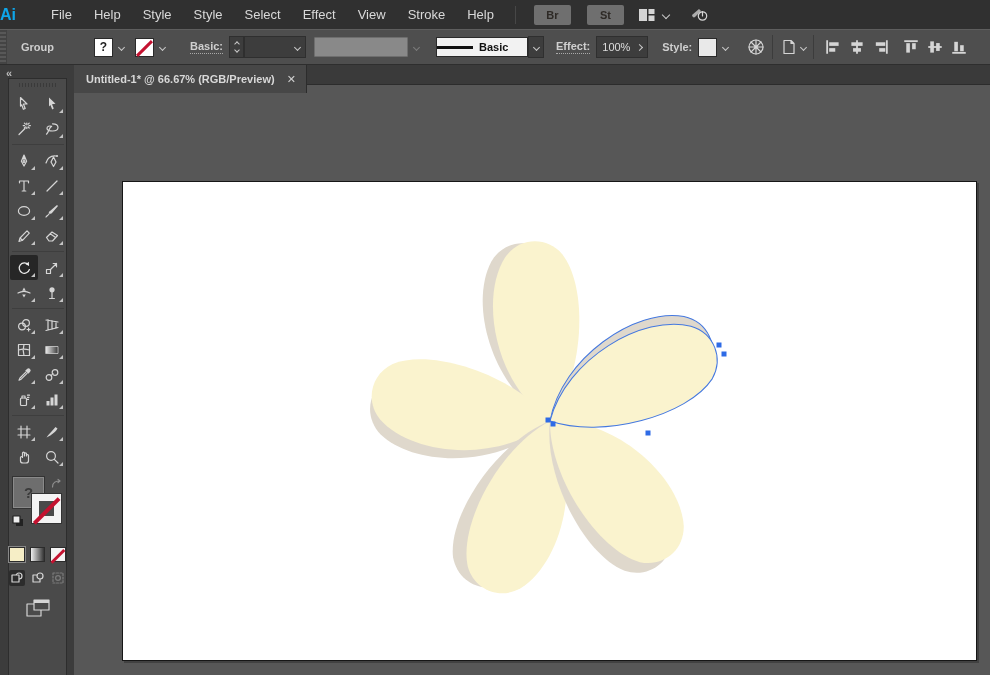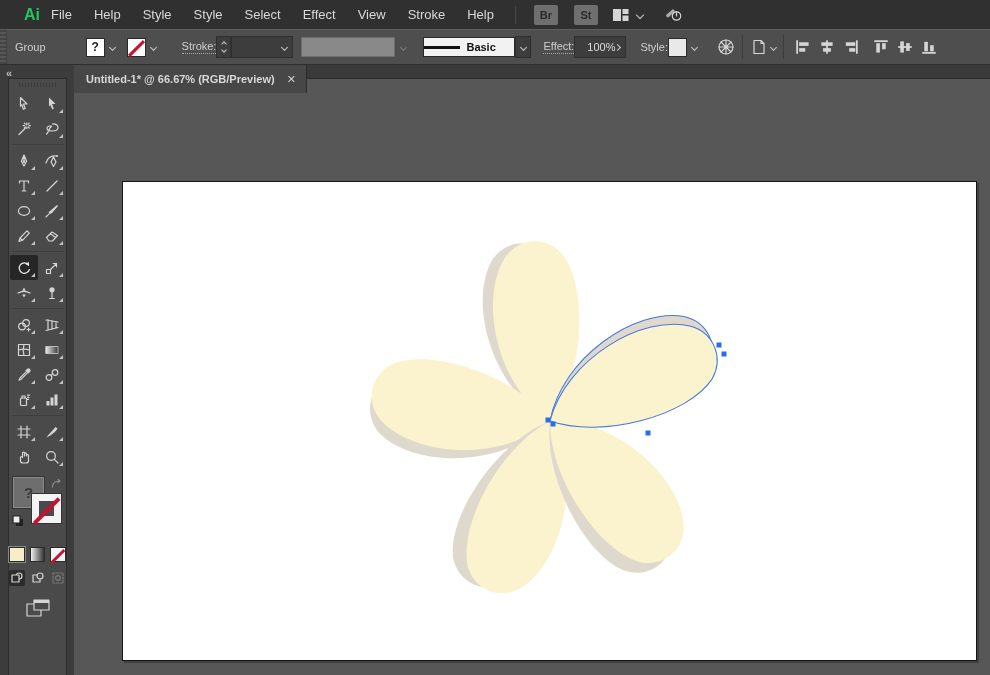--- a/index.html
+++ b/index.html
@@ -10,8 +10,8 @@
   
   .menubar { position:absolute; left:0; top:0; width:990px; height:29px;
              background:#303030; display:flex; align-items:center; z-index:30; }
-  .ai-logo { width:40px; text-align:right; font-weight:bold; font-size:16px;
-             color:#22c55e; letter-spacing:0; }
+  .ai-logo { width:40px; text-align:left; font-weight:bold; font-size:16px;
+             color:#0ea5e9; letter-spacing:0; }
   .menu-item { color:#d9d9d9; font-size:13px; padding:12px 11px; line-height:29px; cursor:default; }
   .mb-sep { width:1px; height:18px; background:#474747; margin:0 10px; }
   .sq-btn { width:24px; height:20px; background:#6f6f6f; color:#2e2a26; font-size:11px;

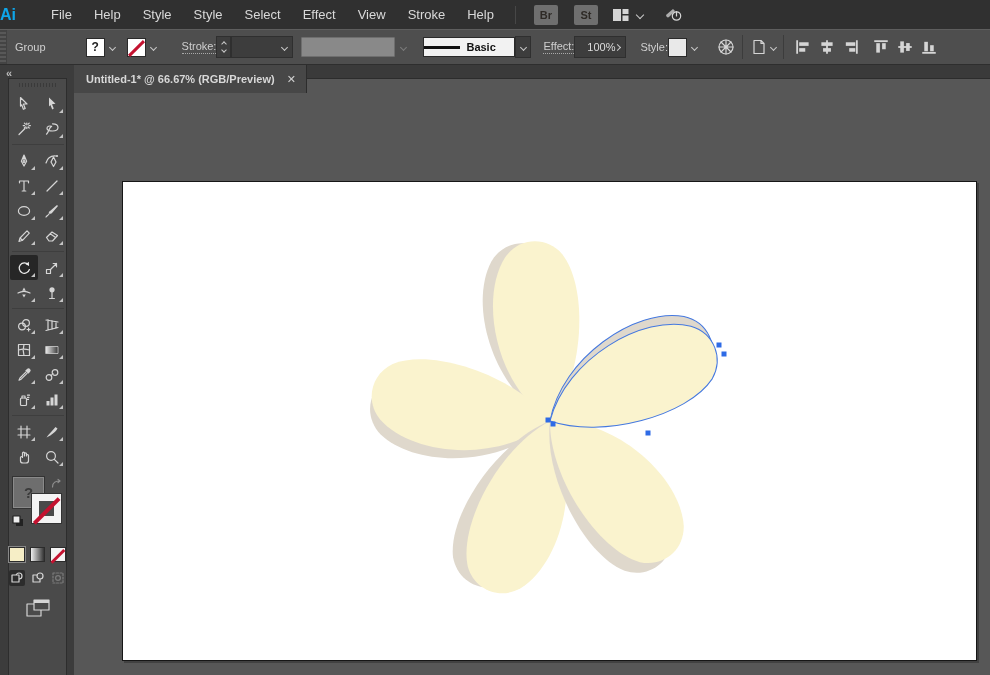--- a/index.html
+++ b/index.html
@@ -14,7 +14,7 @@
              color:#0ea5e9; letter-spacing:0; }
   .menu-item { color:#d9d9d9; font-size:13px; padding:12px 11px; line-height:29px; cursor:default; }
   .mb-sep { width:1px; height:18px; background:#474747; margin:0 10px; }
-  .sq-btn { width:24px; height:20px; background:#6f6f6f; color:#2e2a26; font-size:11px;
+  .sq-btn { width:37px; height:20px; background:#6f6f6f; color:#2e2a26; font-size:11px;
             font-weight:bold; display:flex; align-items:center; justify-content:center;
             border-radius:2px; margin:0 8px; }
   .ws-icon { display:flex; align-items:center; margin:0 6px; }

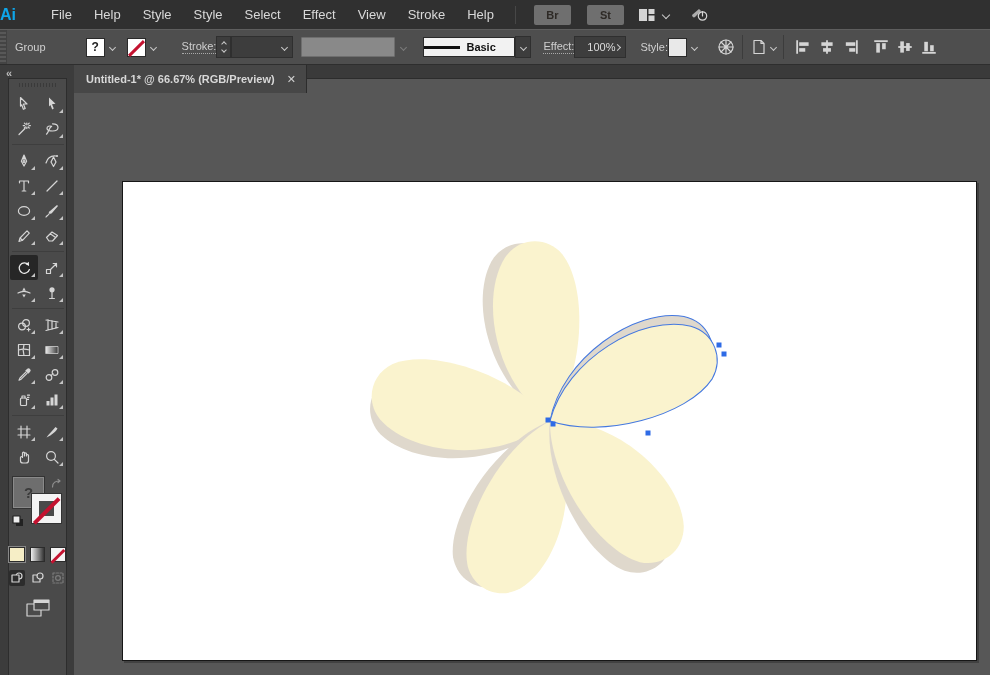--- a/index.html
+++ b/index.html
@@ -29,7 +29,7 @@
                 display:flex; align-items:center; z-index:29; }
   .grip-v { width:7px; height:100%; background:repeating-linear-gradient(0deg,#444 0 2px,#585858 2px 4px);
             border-right:1px solid #424242; margin-right:8px; }
-  .cb-label { color:#cfcfcf; font-size:11px; font-weight:normal; margin:0 0; }
+  .cb-label { color:#cfcfcf; font-size:11px; font-weight:bold; margin:0 6px; }
   .cb-label.dotted { border-bottom:1px dotted #a9a9a9; padding-bottom:1px; }
   .swatch { width:19px; height:19px; background:#fff; border:1px solid #2a2a2a; position:relative;
             display:flex; align-items:center; justify-content:center; }

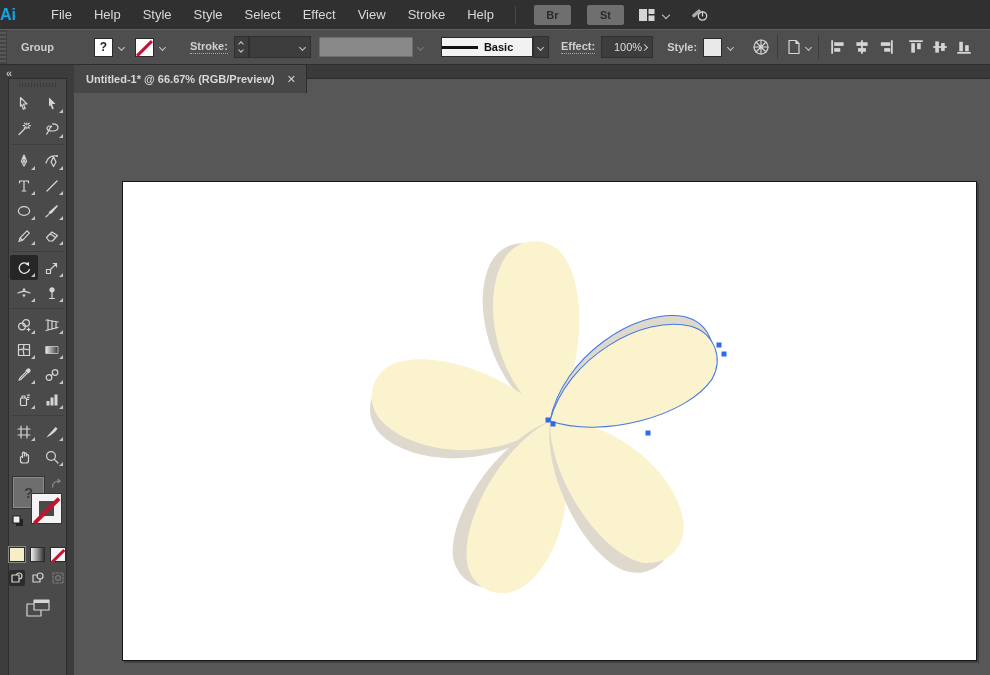--- a/index.html
+++ b/index.html
@@ -154,7 +154,7 @@
     <div class="cb-chevbox">
         <span class="chev small"></span>
       </div>
-    <span class="cb-label dotted" style="margin-left:20px">Stroke:</span>
+    <span class="cb-label dotted" style="margin-left:20px">Basic:</span>
     <div class="stepper">
       <span class="chev up"></span>
       <span class="chev"></span>

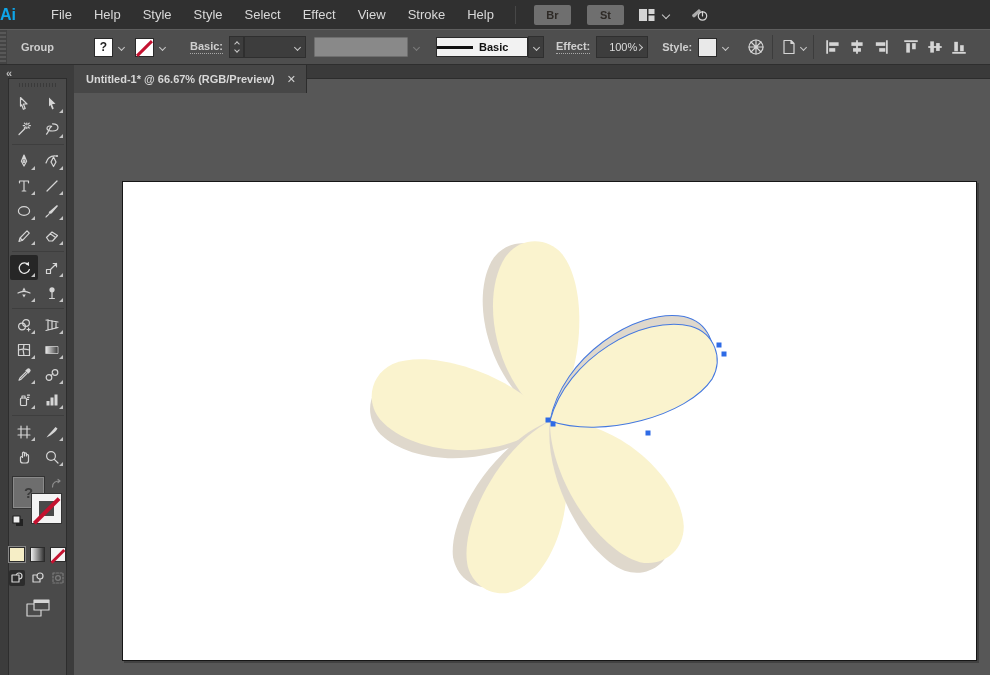--- a/index.html
+++ b/index.html
@@ -49,7 +49,7 @@
                display:flex; align-items:center; padding:0 0; gap:6px; }
   .brush-line { width:36px; height:3px; background:#111; }
   .brush-name { color:#111; font-size:11px; font-weight:bold; }
-  .opacity-box { width:52px; justify-content:flex-end; }
+  .opacity-box { width:52px; justify-content:space-between; }
   .wheel-icon svg, .doc-icon svg { display:block; }
   .align-btn { width:24px; height:24px; display:flex; align-items:center; justify-content:center; }
   .cb-sep { width:1px; height:24px; background:#3c3c3c; margin:0 7px; }

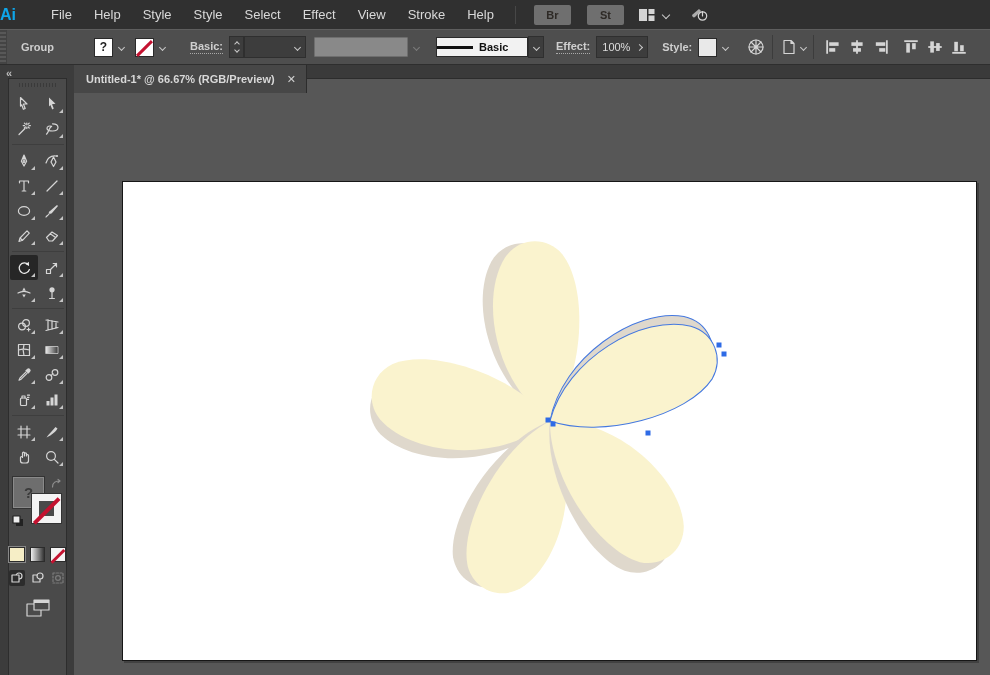--- a/index.html
+++ b/index.html
@@ -89,7 +89,7 @@
 
   
   .doc-area { position:absolute; left:74px; top:65px; width:916px; height:610px; }
-  .tabbar { position:absolute; left:0; top:0; width:916px; height:14px; background:#3a3a3a;
+  .tabbar { position:absolute; left:0; top:0; width:916px; height:20px; background:#3a3a3a;
             border-bottom:1px solid #2c2c2c; display:flex; }
   .tab { height:28px; background:#474747; border-right:1px solid #2c2c2c; display:flex;
          align-items:center; padding:0 10px 0 12px; gap:12px; }

